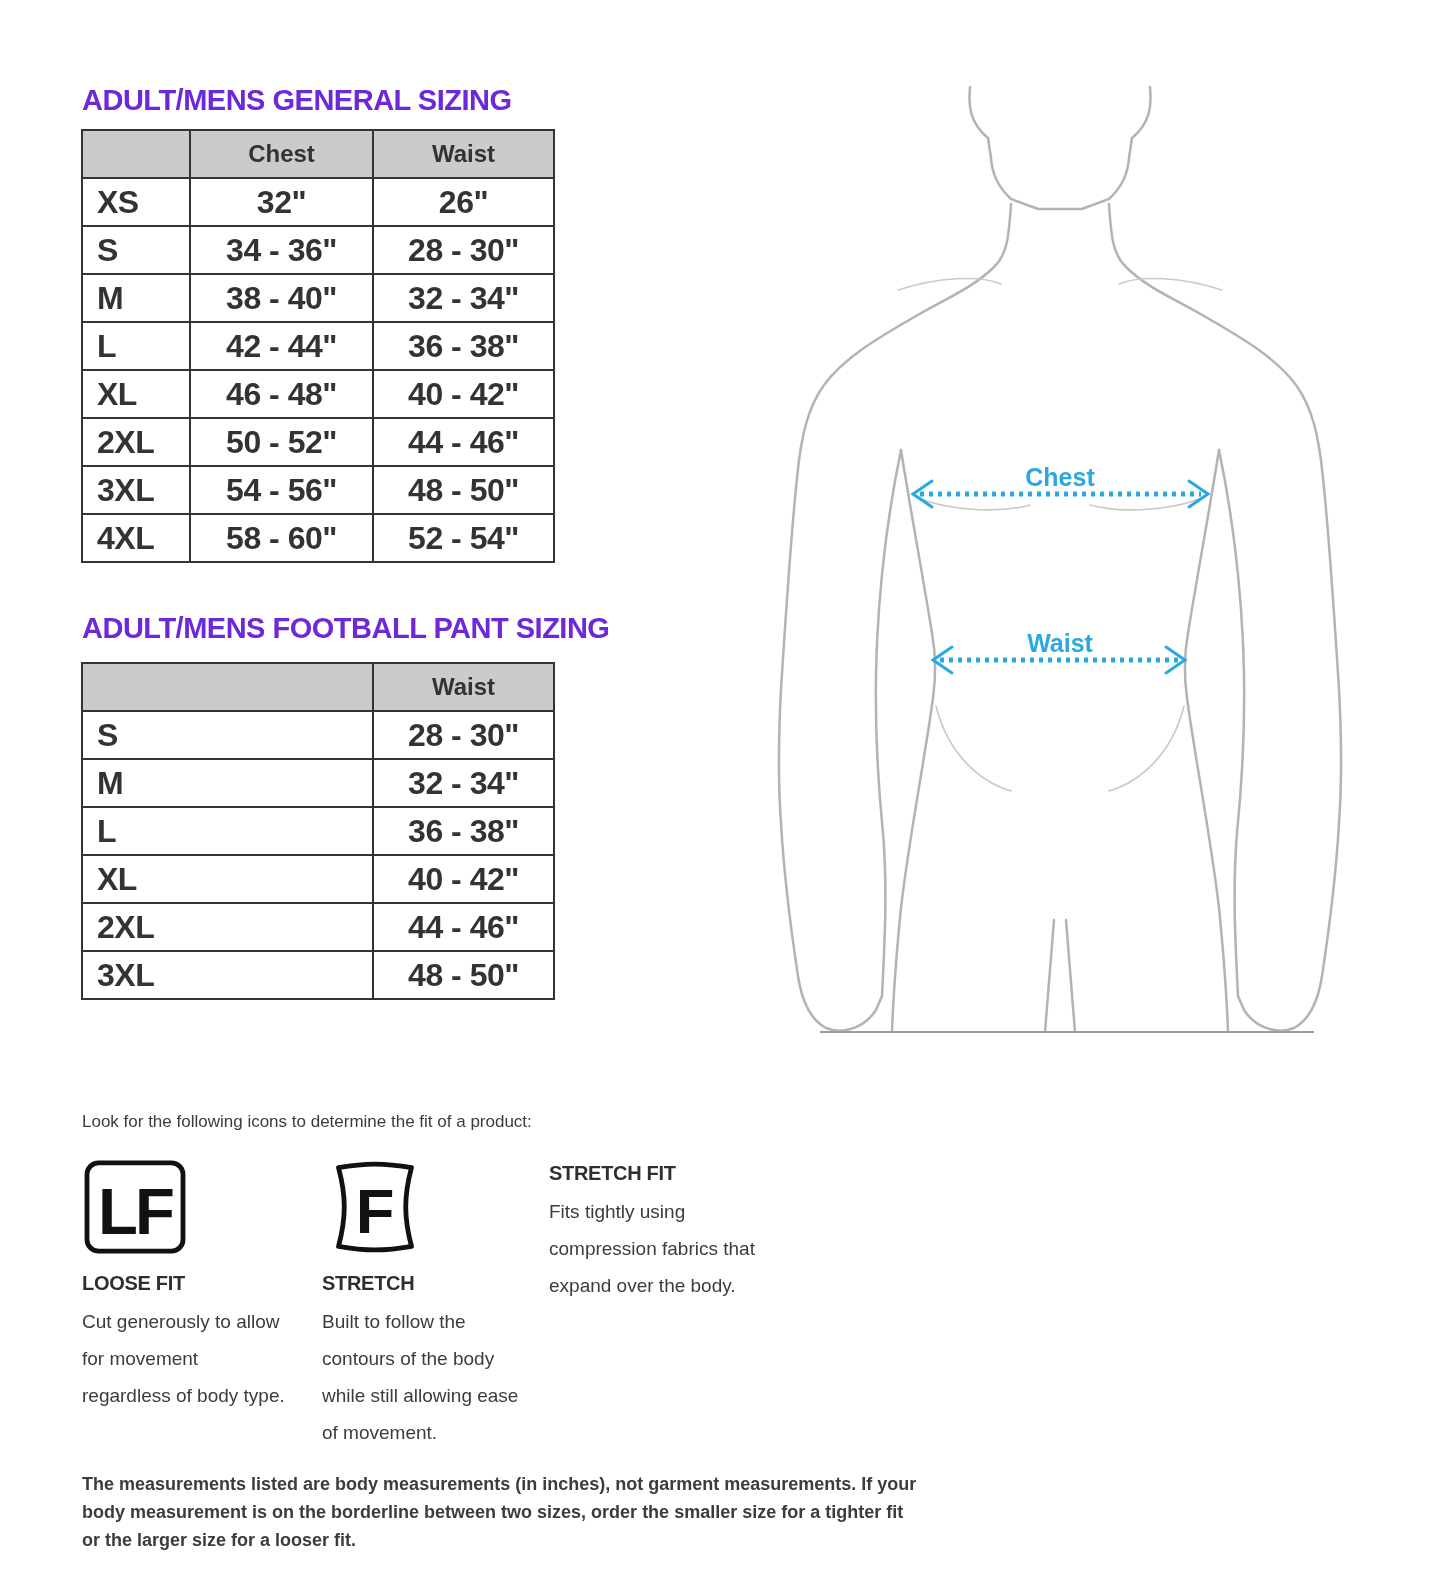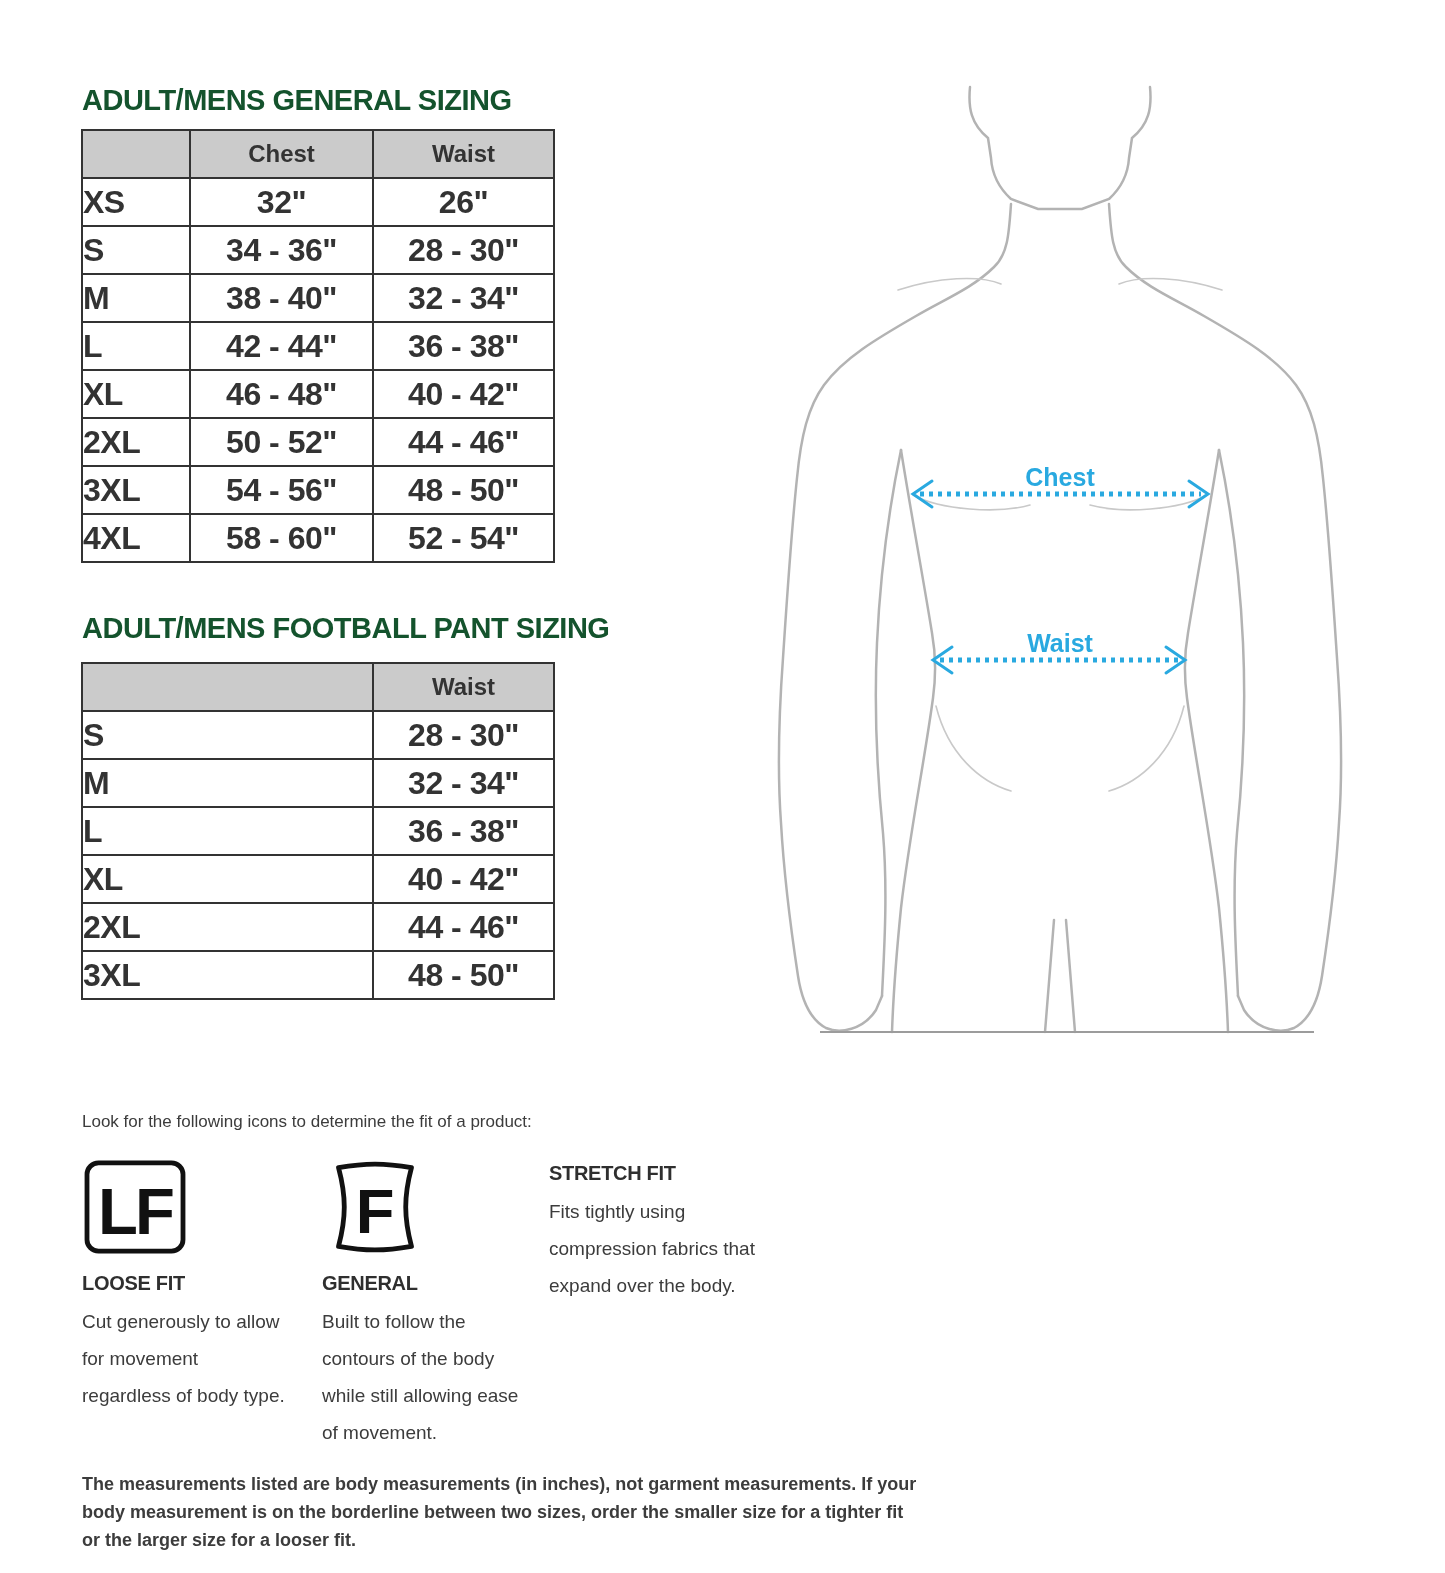--- a/index.html
+++ b/index.html
@@ -13,7 +13,7 @@
   
   .section-title{
     position:absolute;margin:0;
-    font-size:29px;font-weight:bold;color:#14532d;letter-spacing:-0.5px;
+    font-size:29px;font-weight:bold;color:#6d28d9;letter-spacing:-0.5px;
     white-space:nowrap;
   }
   #title-general{left:82px;top:84px;}

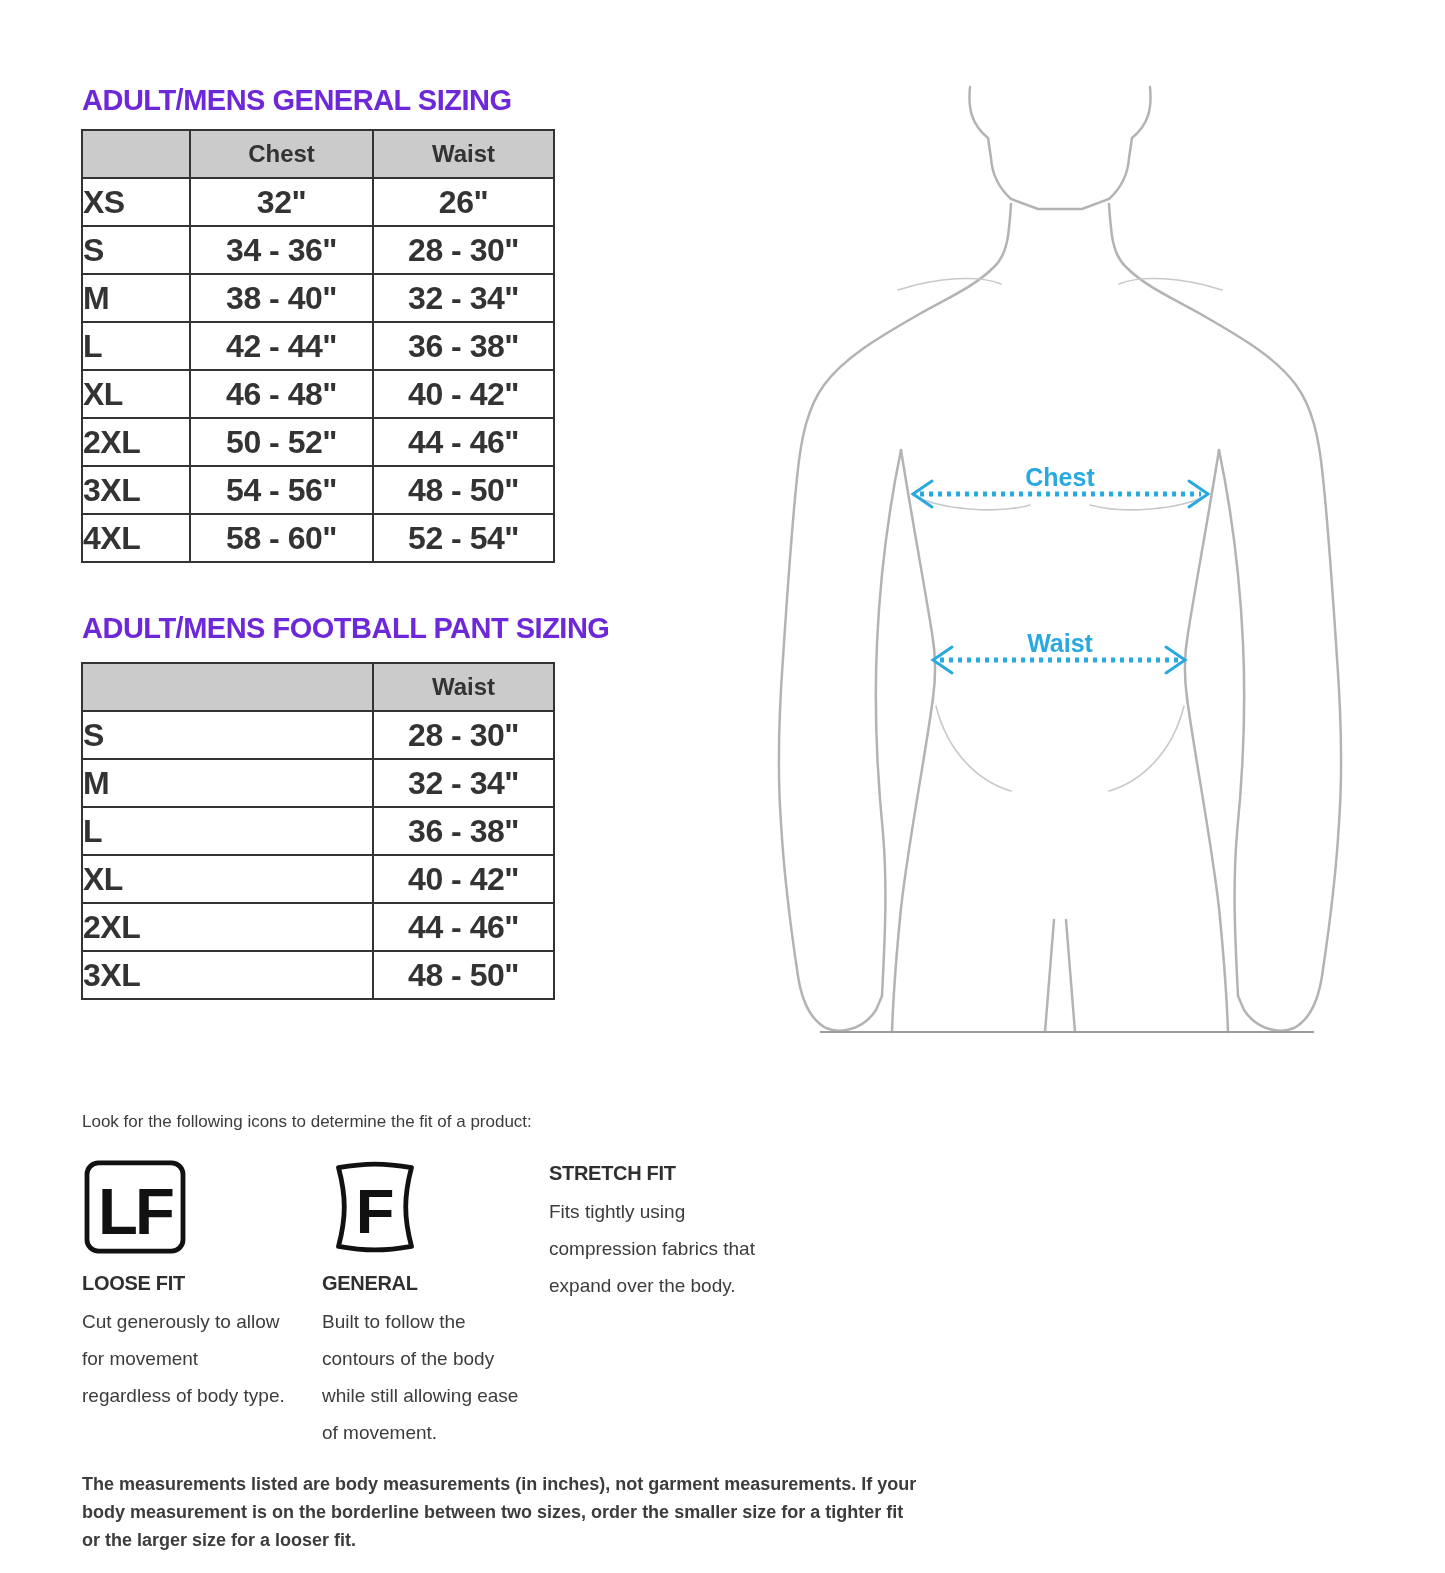--- a/index.html
+++ b/index.html
@@ -32,7 +32,7 @@
   }
   .size-table th{background:#cbcbcb;font-size:24px;text-align:center;}
   .size-table td{font-size:32px;letter-spacing:-0.5px;text-align:center;}
-  .size-table td.size-col{text-align:left;padding-left:0;}
+  .size-table td.size-col{text-align:left;padding-left:14px;}
 
   
   #figure-svg{position:absolute;left:768px;top:58px;}

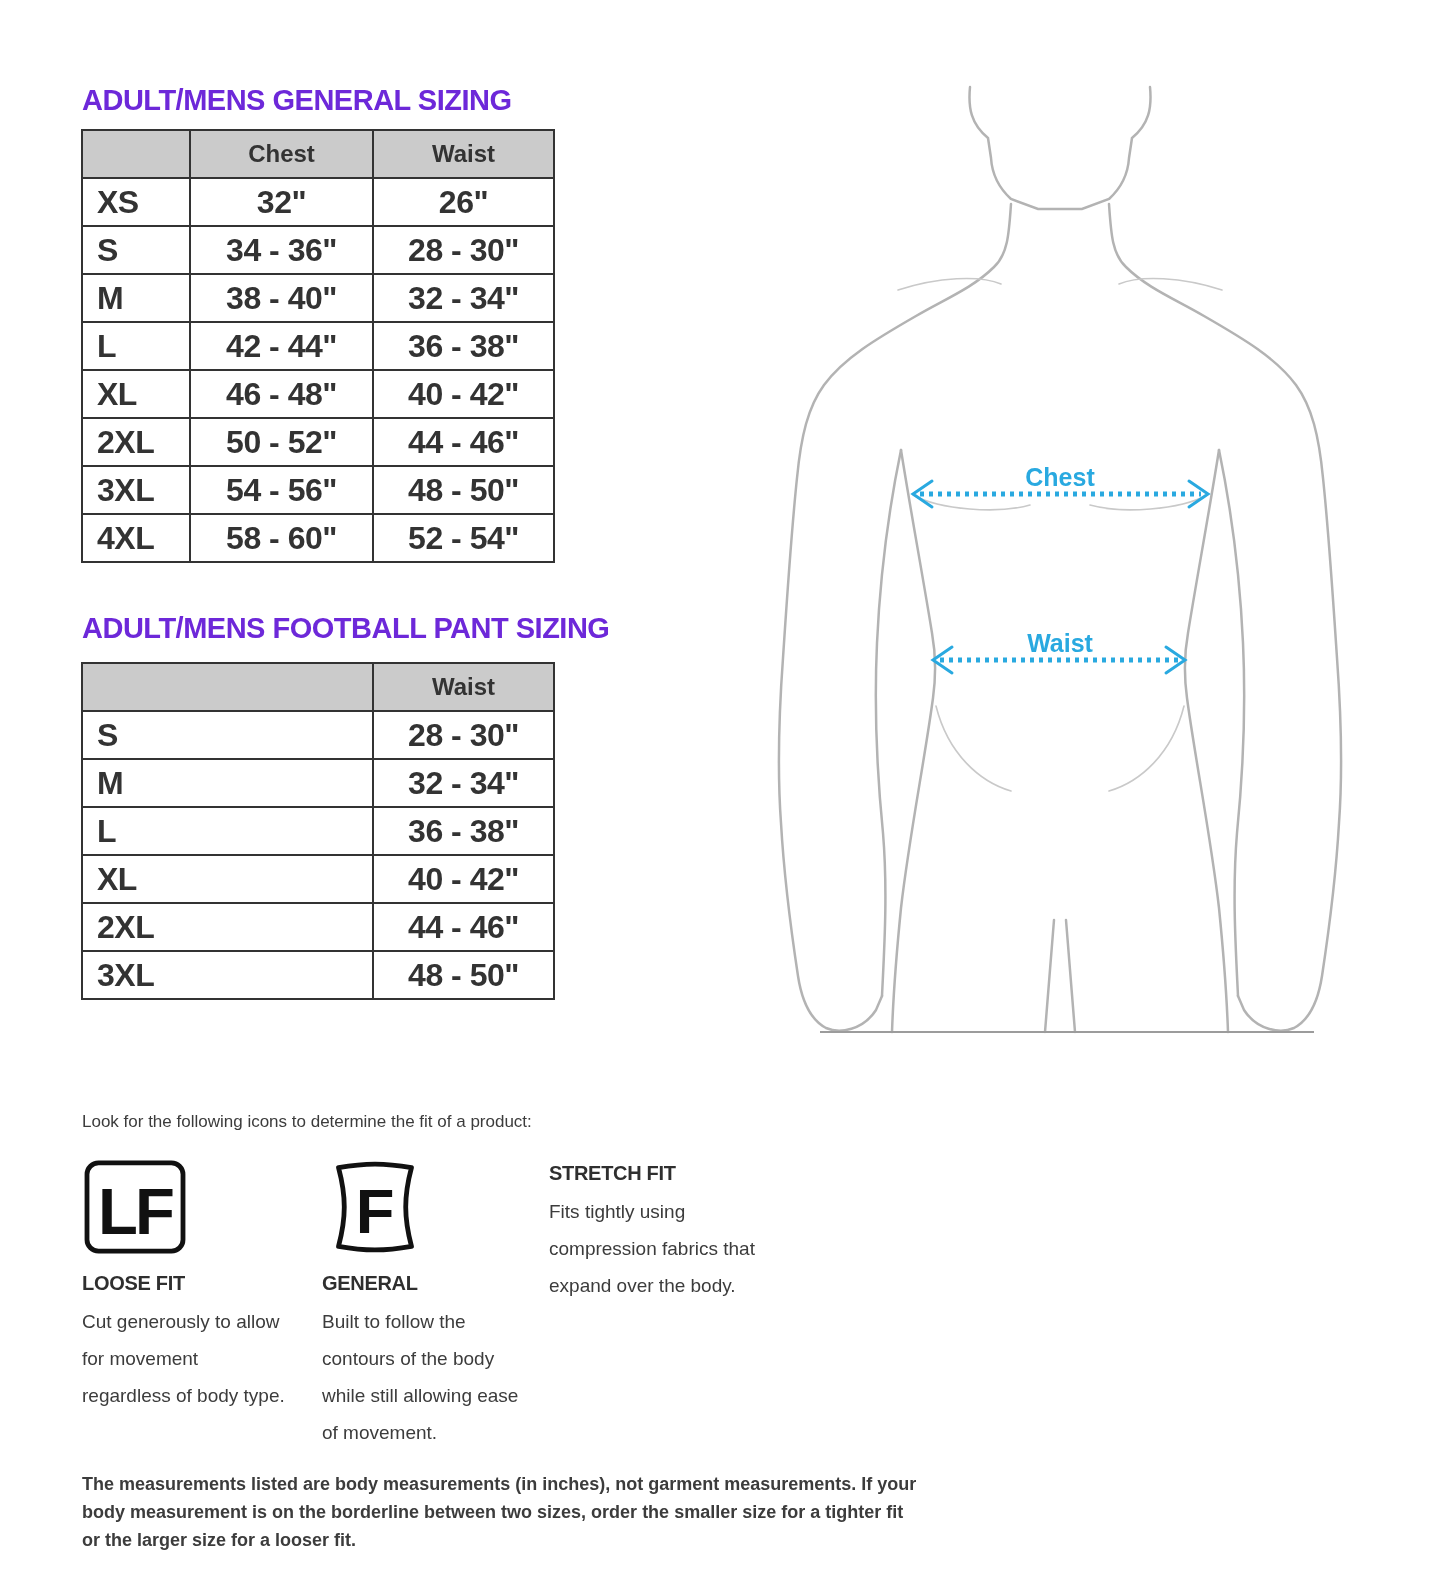--- a/index.html
+++ b/index.html
@@ -238,7 +238,7 @@
         <text class="icon-letter" x="55" y="77" font-size="66">F</text>
       </svg>
     </div>
-    <div class="fit-name">GENERAL</div>
+    <div class="fit-name">STRETCH</div>
     <div class="fit-desc">Built to follow the contours of the body while still allowing ease of movement.</div>
   </div>
 

